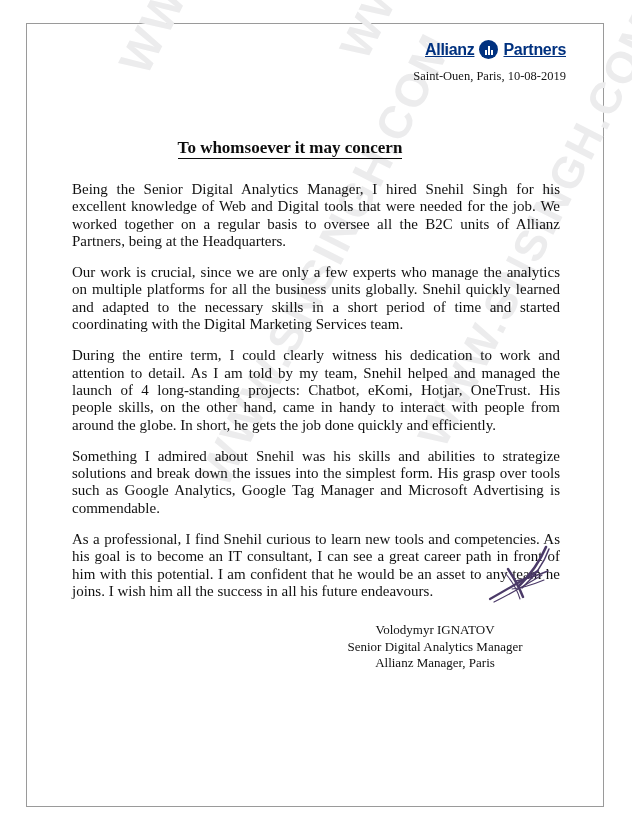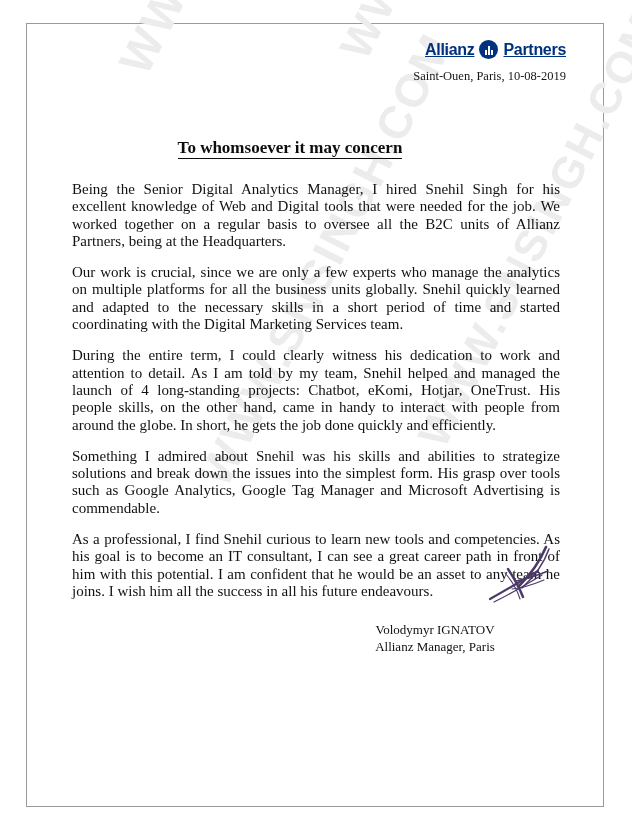--- a/index.html
+++ b/index.html
@@ -217,6 +217,7 @@
 
     <div id="sign-block">
       <div>Volodymyr IGNATOV</div>
+      <div>Senior Digital Analytics Manager</div>
       <div>Allianz Manager, Paris</div>
     </div>
 

